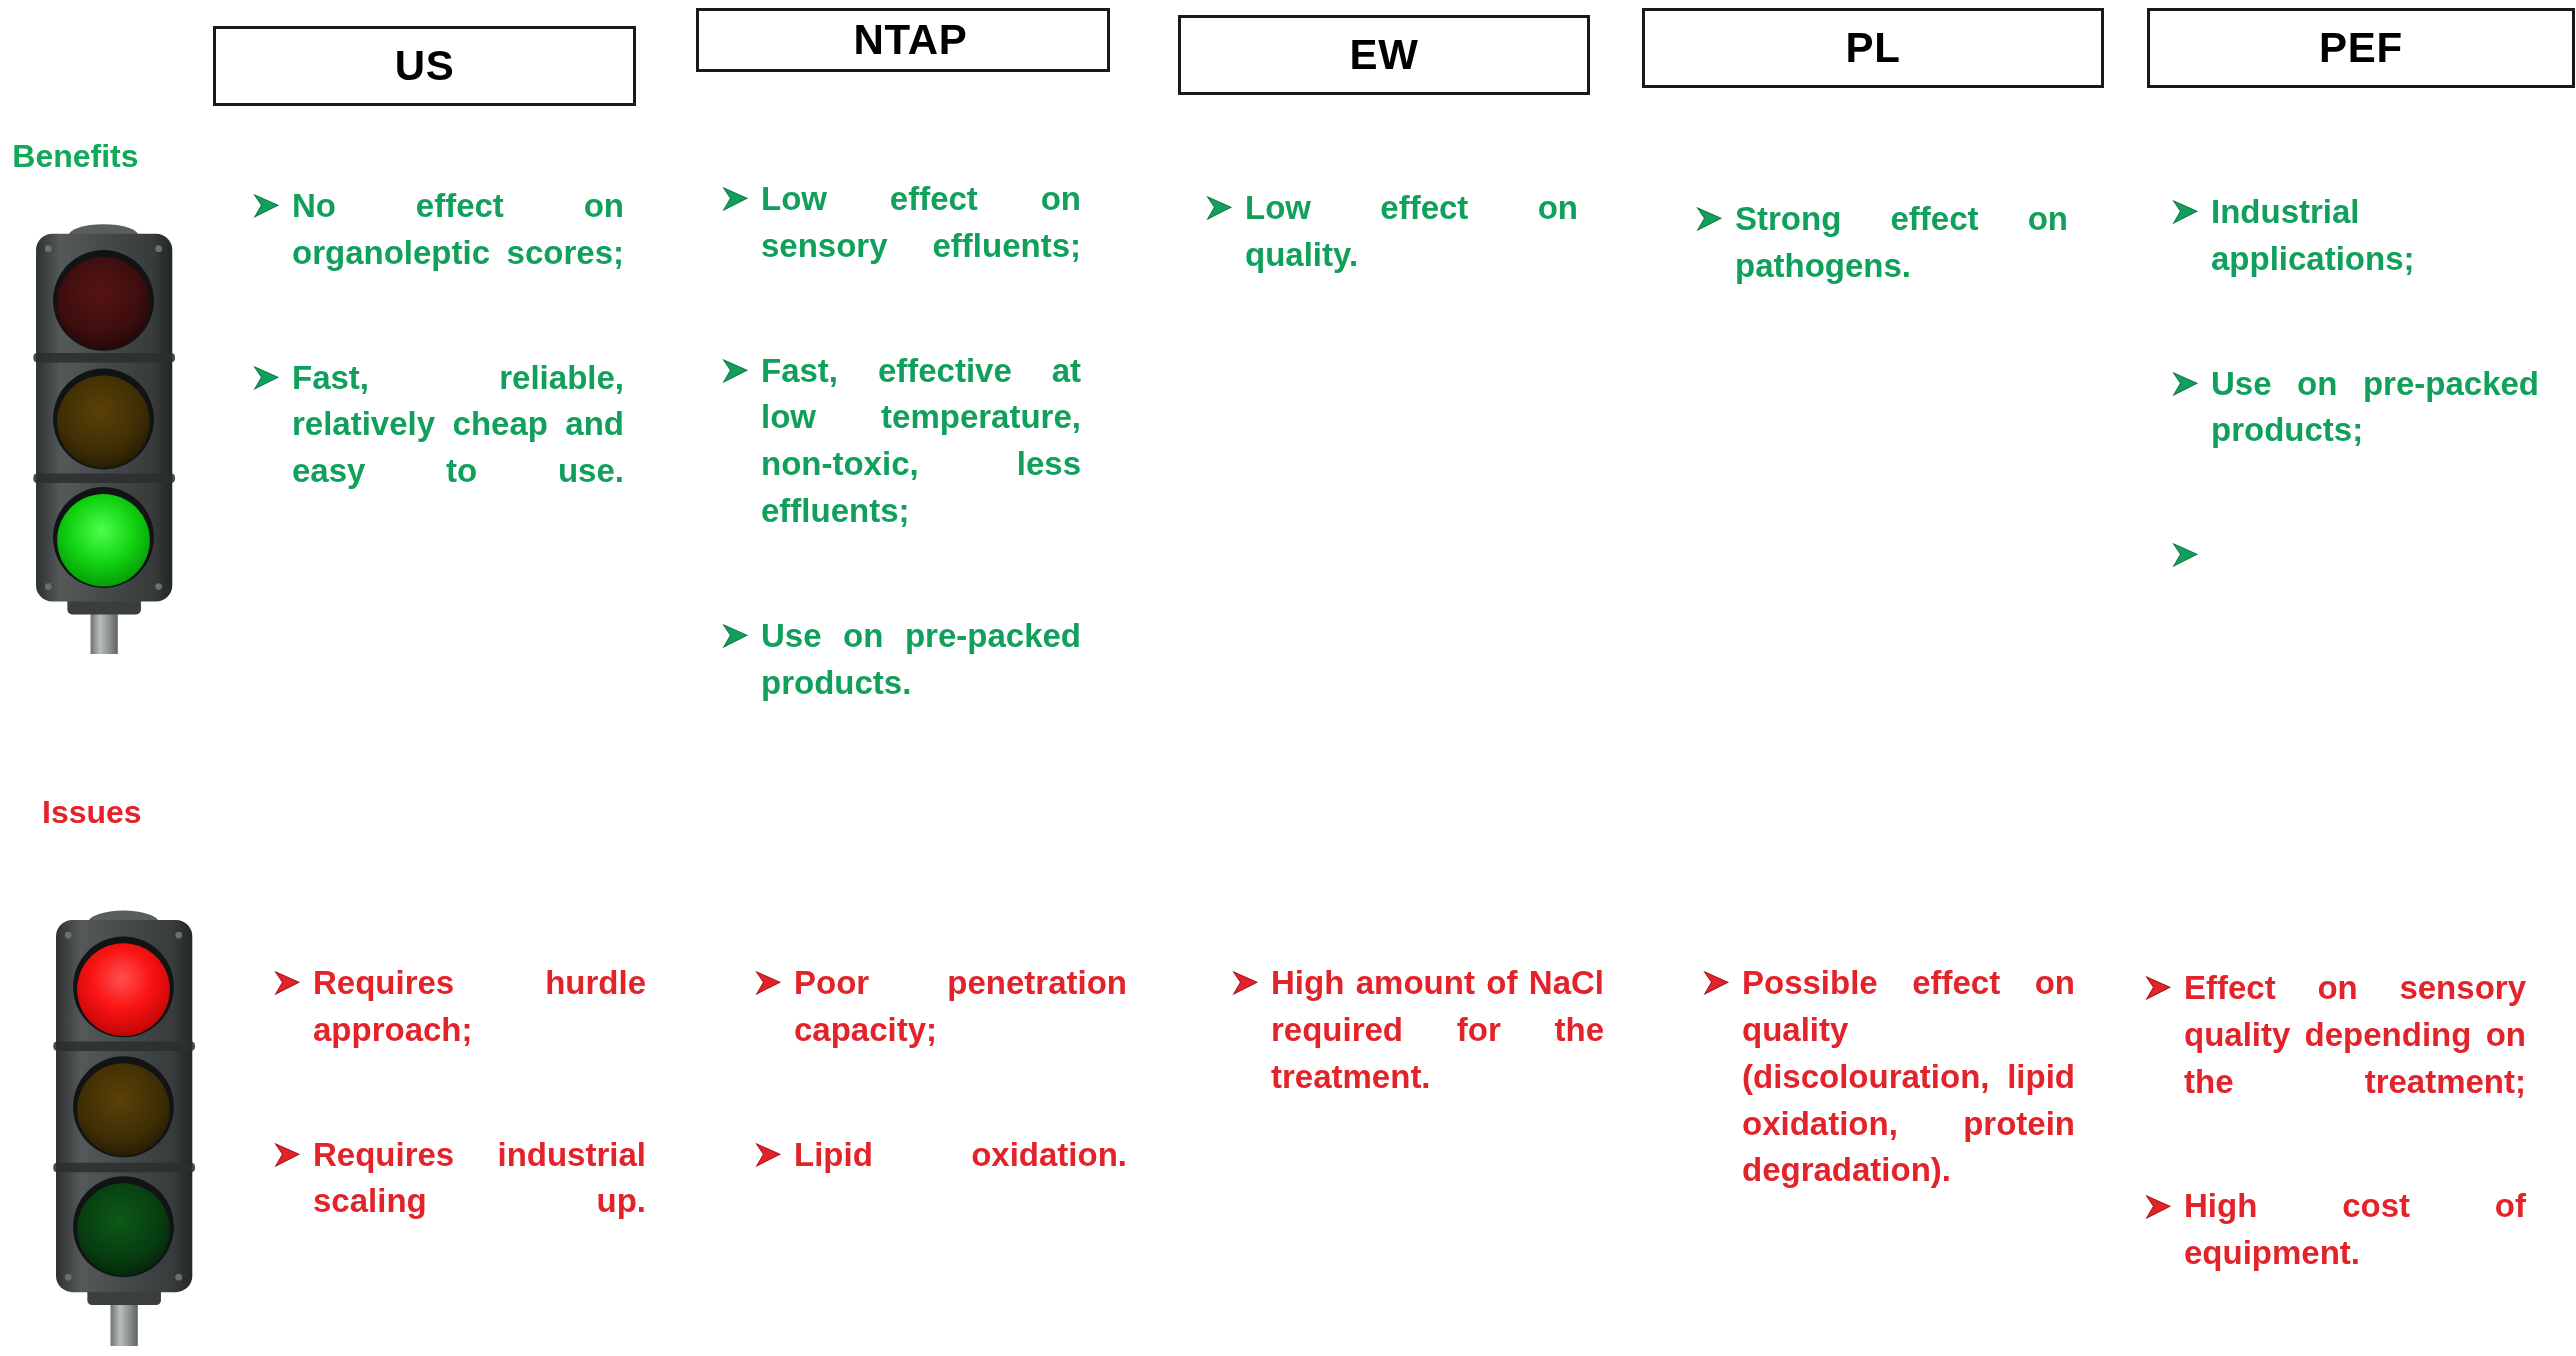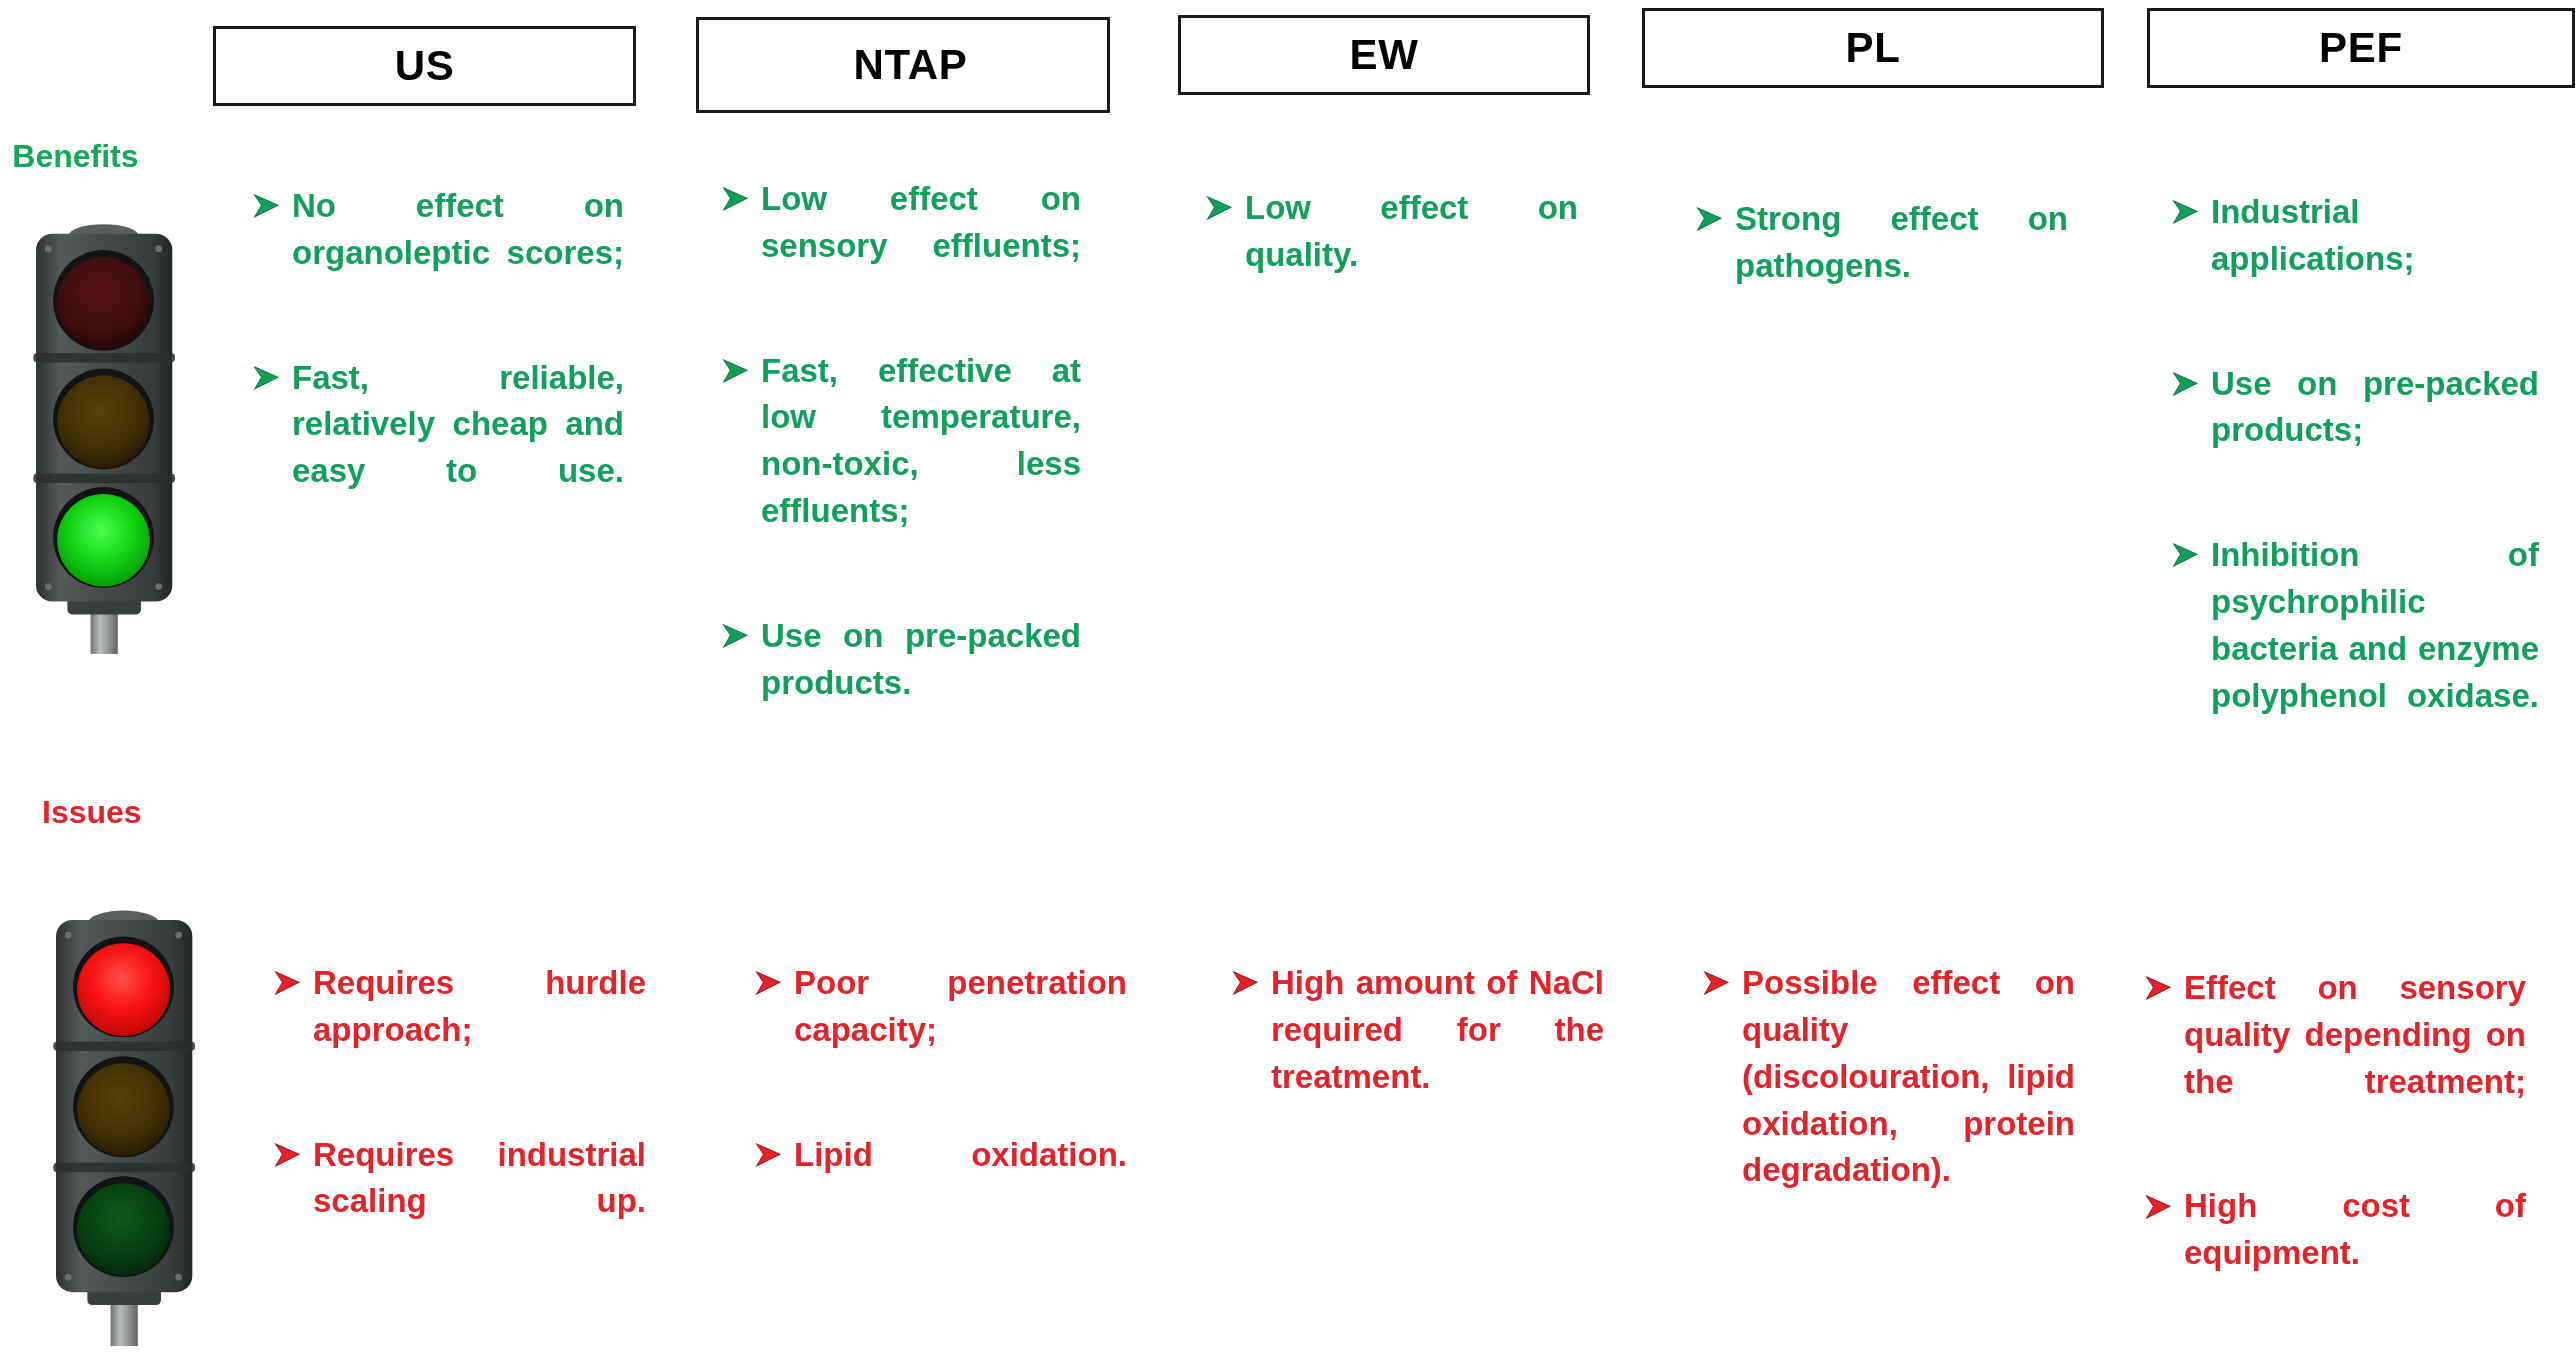--- a/index.html
+++ b/index.html
@@ -99,7 +99,7 @@
     <span class="hdr-label">US</span>
   </div>
 
-  <div class="hdr-box" style="left:696px; top:17px; width:414px; height:96px;padding-left:15px;">
+  <div class="hdr-box" style="left:696px; top:8px; width:414px; height:64px;padding-left:15px;">
     <span class="hdr-label">NTAP</span>
   </div>
 

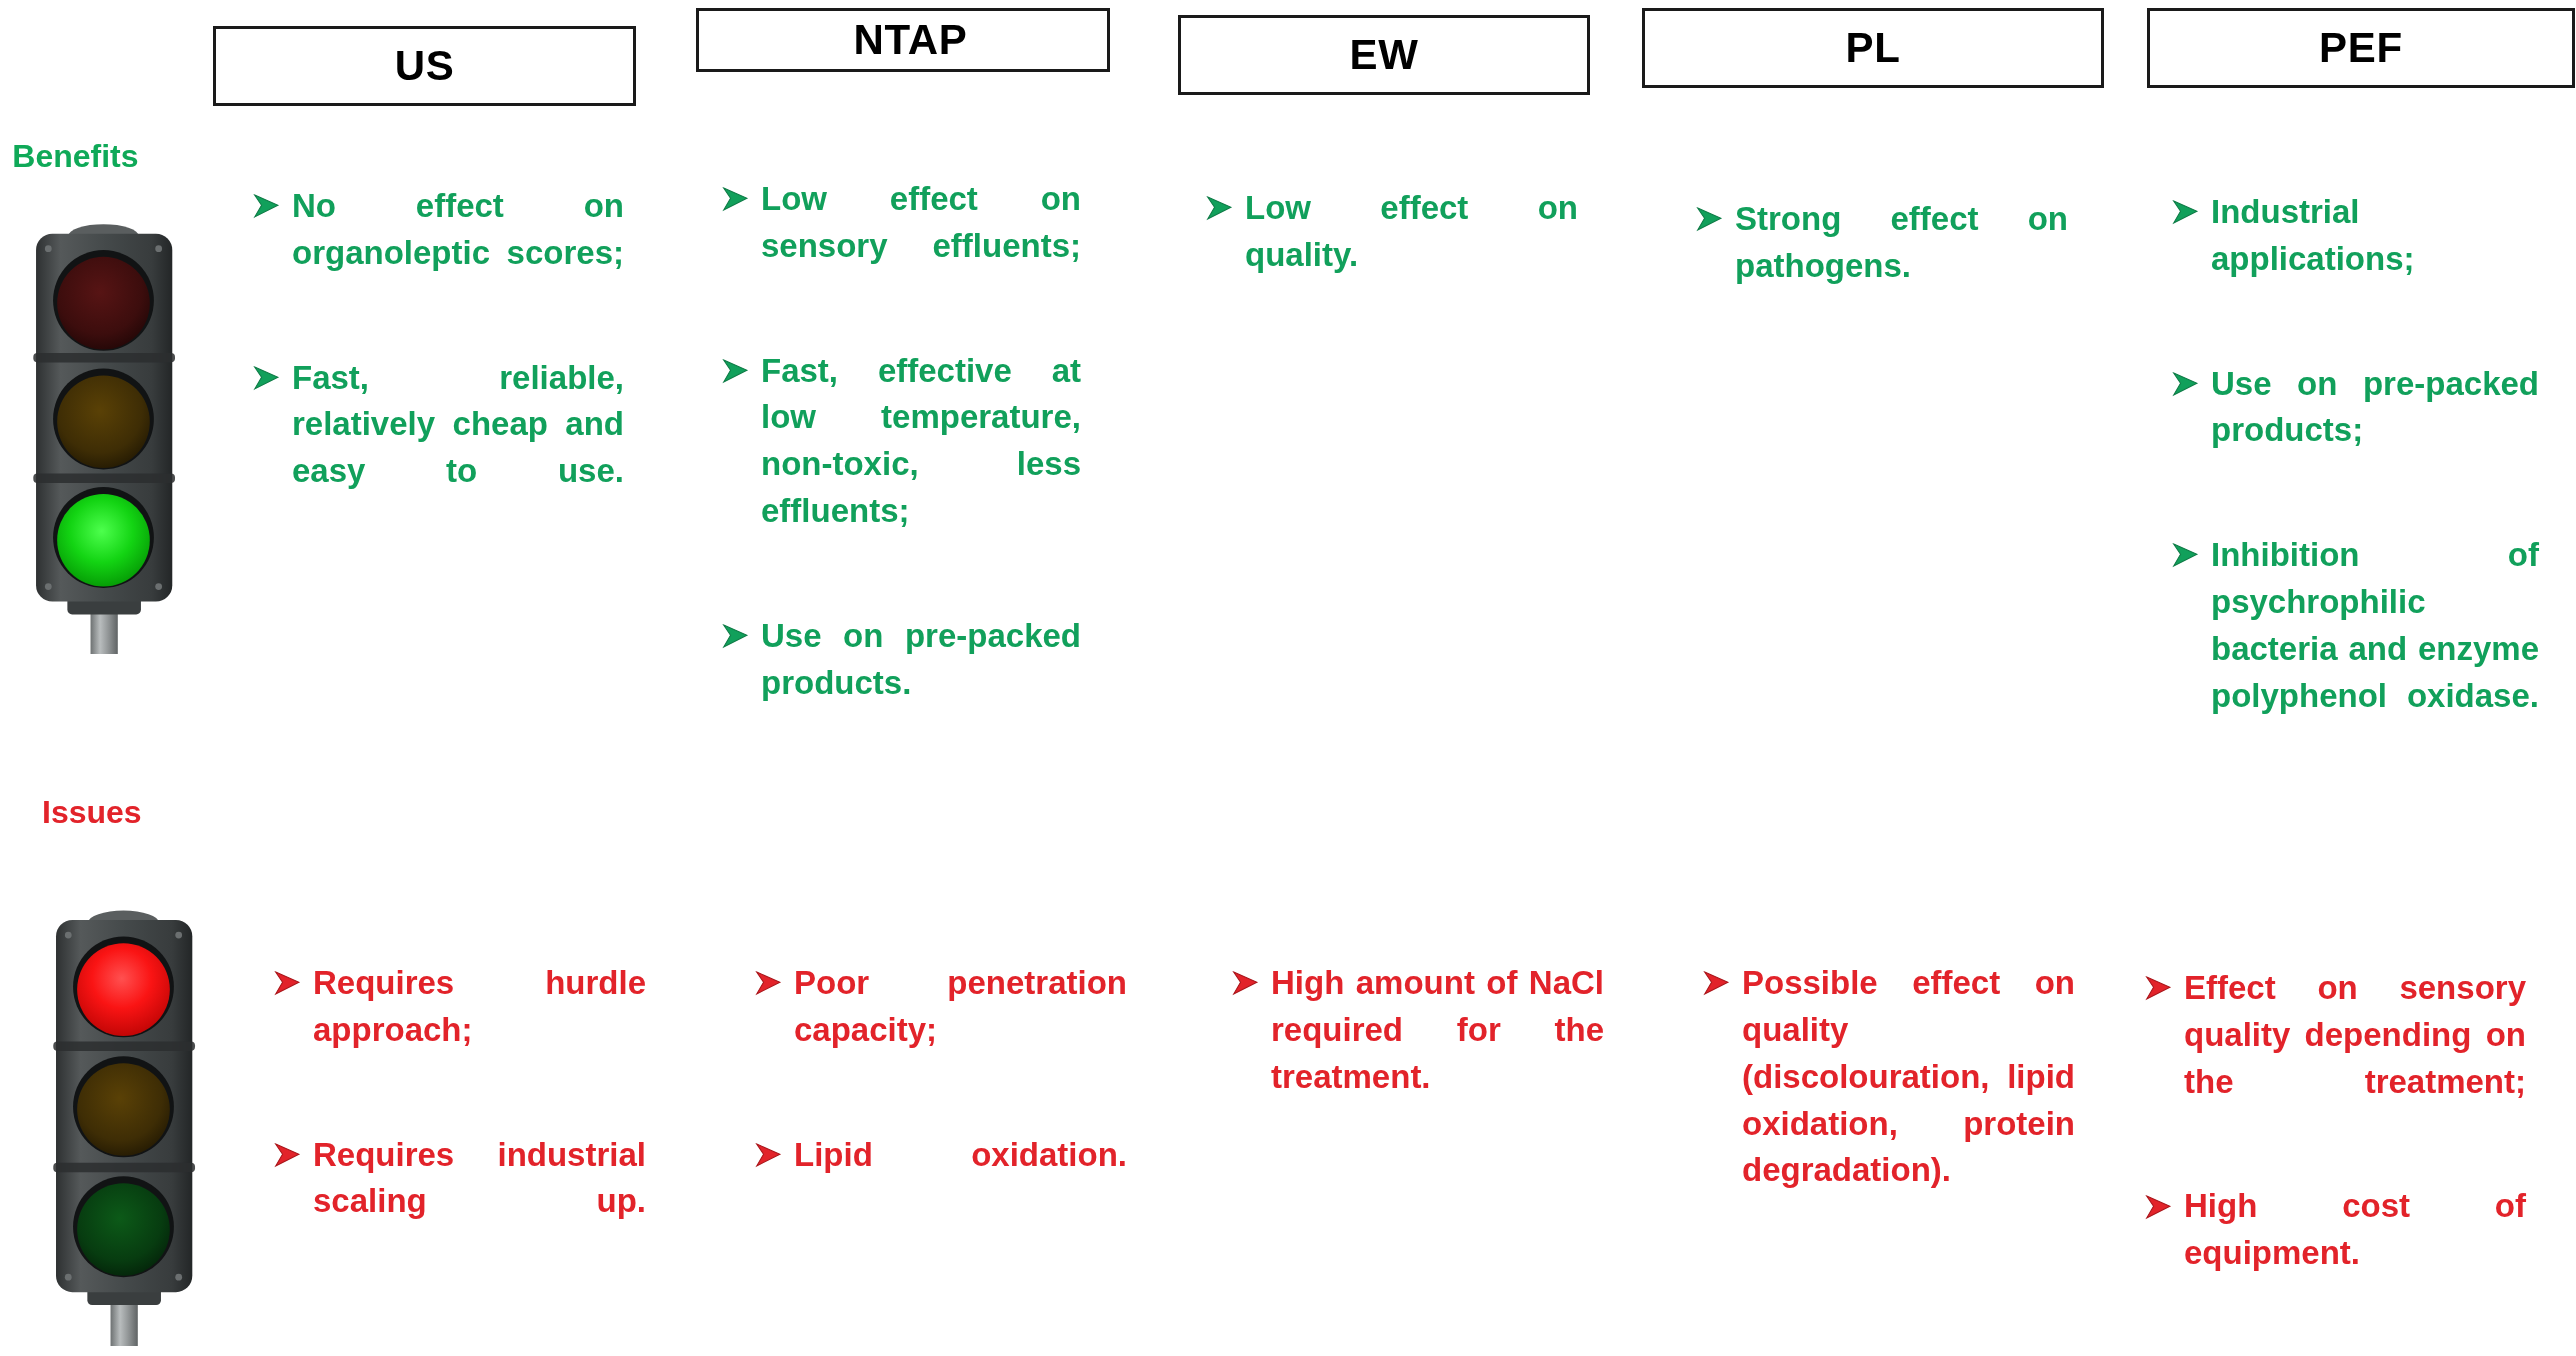--- a/index.html
+++ b/index.html
@@ -319,7 +319,6 @@
             <path d="M4 6 L38 21 L4 38 L14 21 Z" fill="#11a05b" stroke="#0d7a45" stroke-width="1.5"></path>
           </svg>
       </span>
-      <span>Inhibition of psychrophilic bacteria and enzyme polyphenol oxidase.</span>
     </div>
   </div>
 

